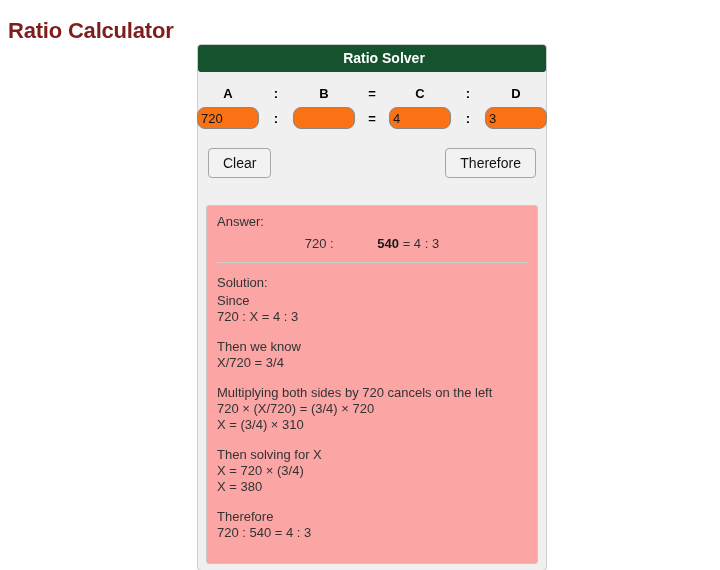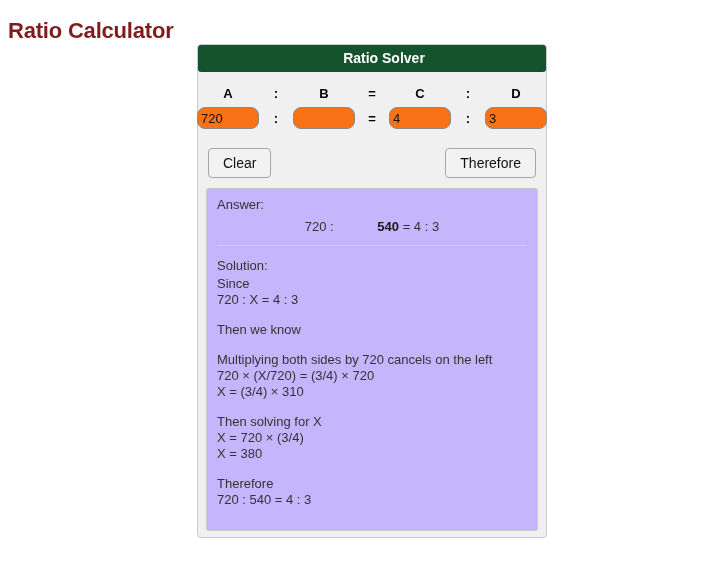--- a/index.html
+++ b/index.html
@@ -92,7 +92,7 @@
   #buttons-row {
     position: relative;
     height: 46px;
-    margin: 13px 10px 0 10px;
+    margin: 13px 10px 17px 10px;
   }
   .btn {
     position: absolute;

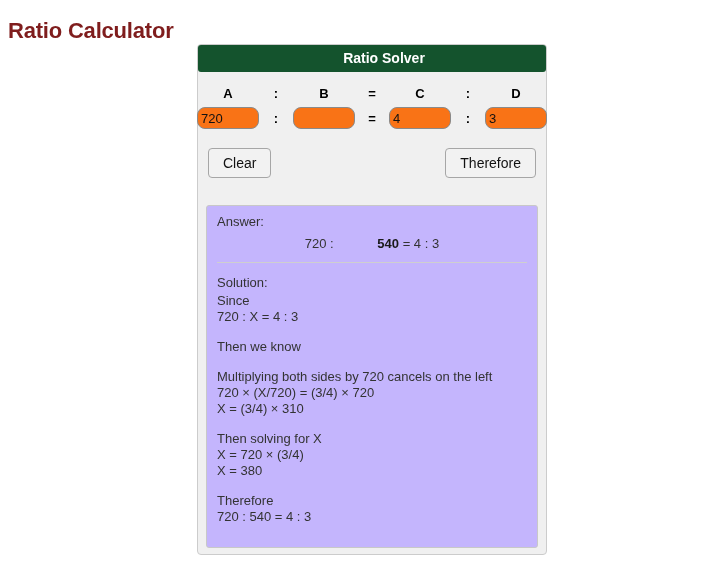--- a/index.html
+++ b/index.html
@@ -113,7 +113,7 @@
   
   #answer-box {
     margin: 0 8px 6px 8px;
-    background: #c4b5fd;
+    background: #fca5a5;
     border: 1px solid #c8c8c8;
     border-radius: 3px;
     padding: 8px 10px 10px 10px;

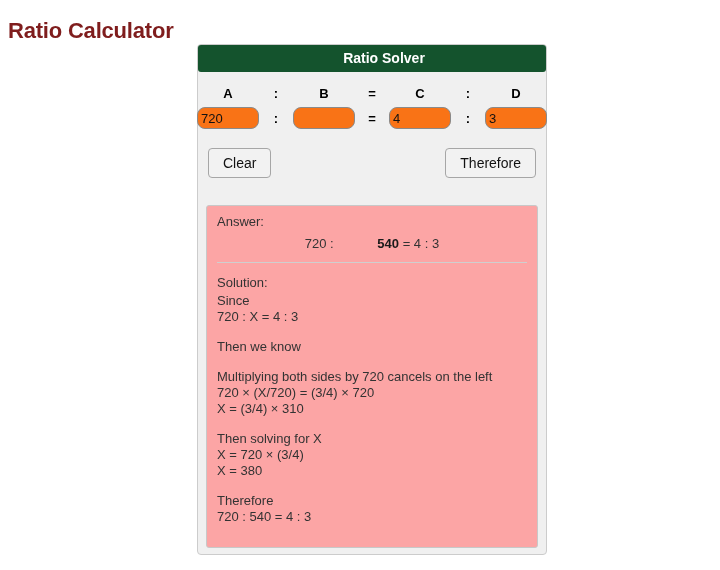--- a/index.html
+++ b/index.html
@@ -192,6 +192,7 @@
         </div>
         <div class="sol-block">
           <div class="sol-line">Then we know</div>
+          <div class="sol-line">X/720 = 3/4</div>
         </div>
         <div class="sol-block">
           <div class="sol-line">Multiplying both sides by 720 cancels on the left</div>

